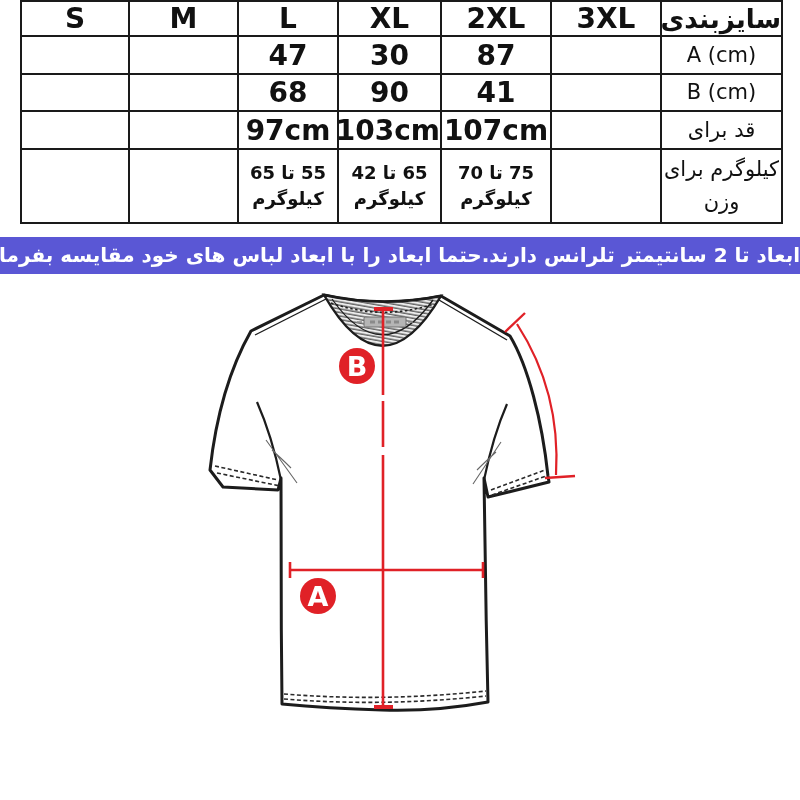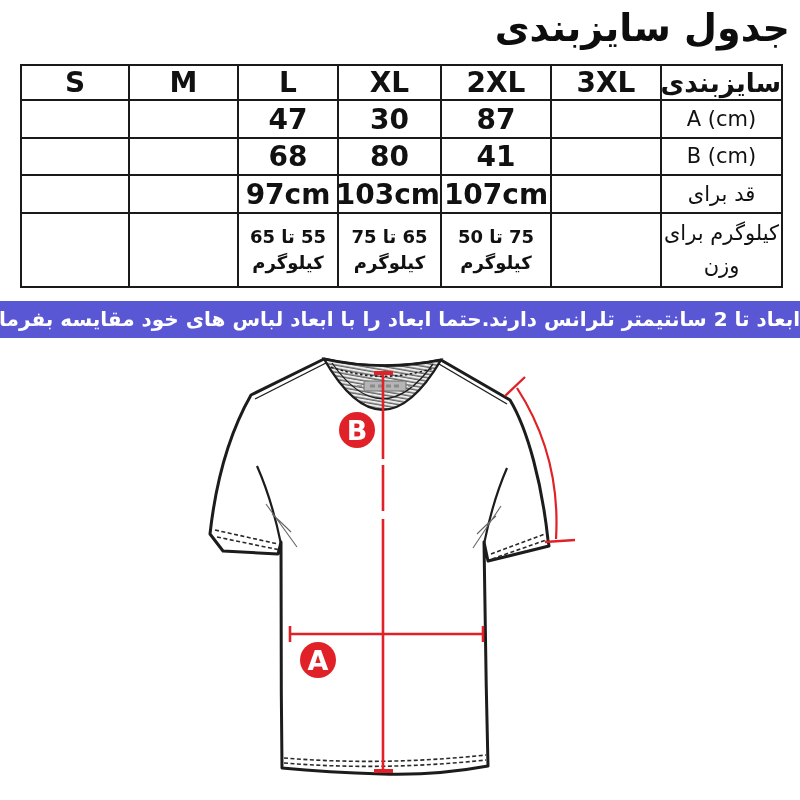--- a/index.html
+++ b/index.html
@@ -100,7 +100,6 @@
 
 <div class="page">
 
-  <div class="title">جدول سایزبندی</div>
 
   <table class="size-table">
     <colgroup>

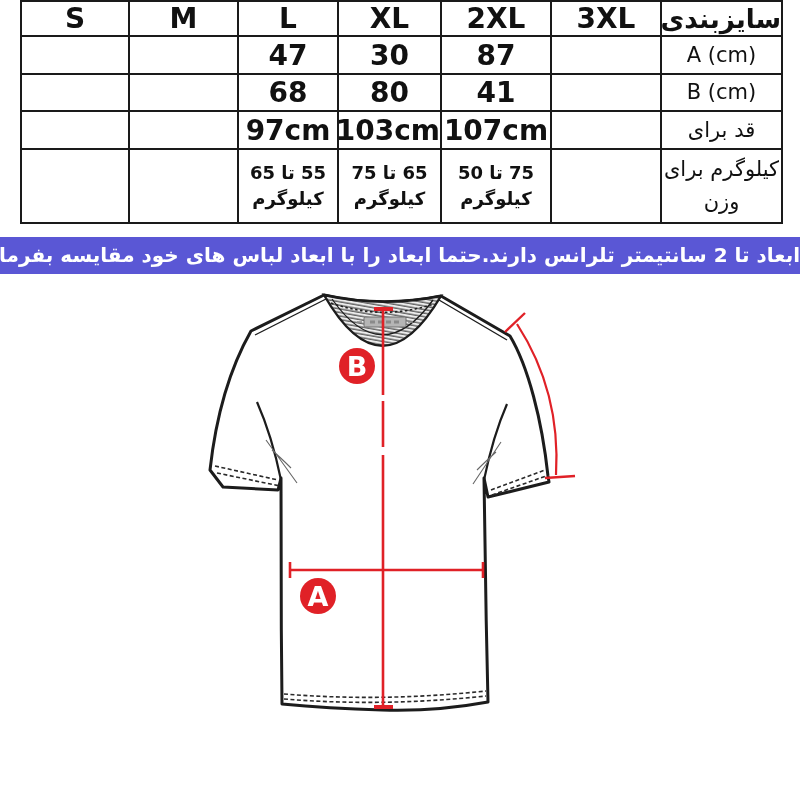--- a/index.html
+++ b/index.html
@@ -134,7 +134,7 @@
         <td class="fa-label">B (cm)</td>
         <td class="num"></td>
         <td class="num">41</td>
-        <td class="num">80</td>
+        <td class="num">90</td>
         <td class="num">68</td>
         <td class="num"></td>
         <td class="num"></td>

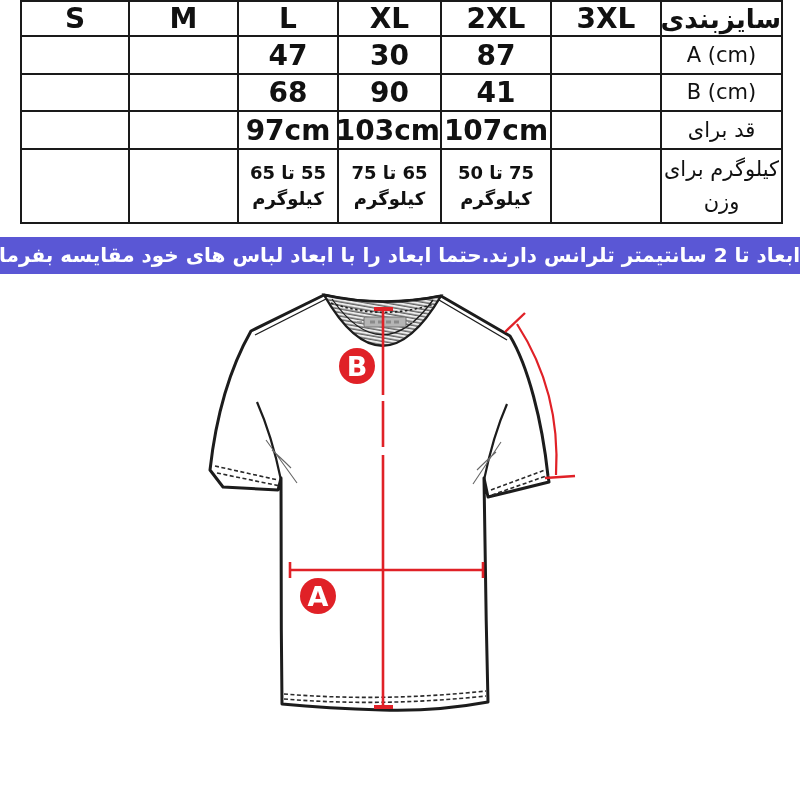--- a/index.html
+++ b/index.html
@@ -152,7 +152,7 @@
         <td class="fa-label">کیلوگرم برای وزن</td>
         <td class="weight"></td>
         <td class="weight">75 تا 50 کیلوگرم</td>
-        <td class="weight">65 تا 75 کیلوگرم</td>
+        <td class="weight">65 تا 42 کیلوگرم</td>
         <td class="weight">55 تا 65 کیلوگرم</td>
         <td class="weight"></td>
         <td class="weight"></td>

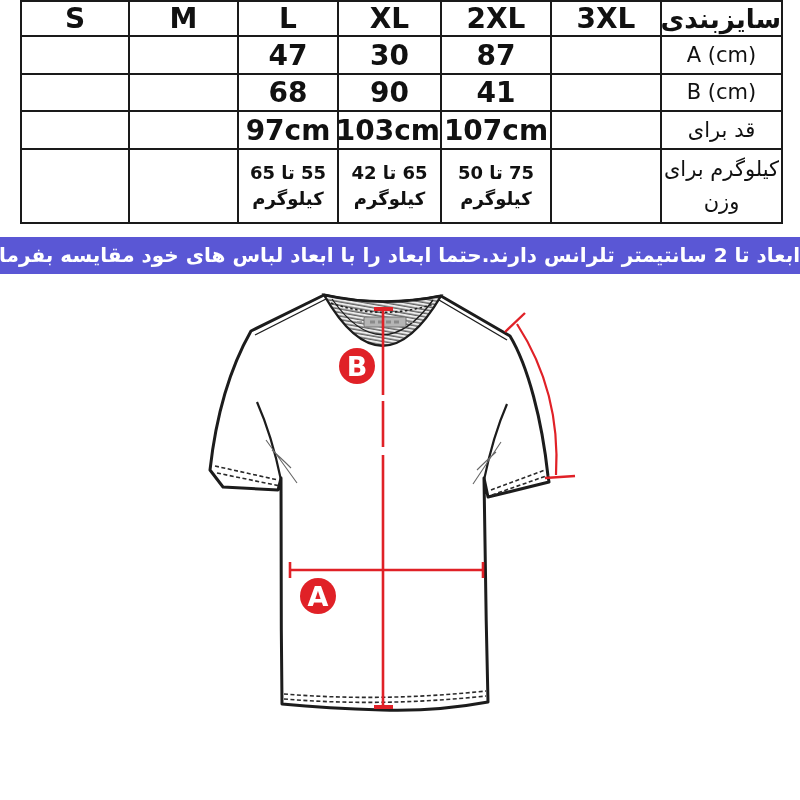--- a/index.html
+++ b/index.html
@@ -151,7 +151,7 @@
       <tr class="r-weight">
         <td class="fa-label">کیلوگرم برای وزن</td>
         <td class="weight"></td>
-        <td class="weight">75 تا 50 کیلوگرم</td>
+        <td class="weight">75 تا 70 کیلوگرم</td>
         <td class="weight">65 تا 42 کیلوگرم</td>
         <td class="weight">55 تا 65 کیلوگرم</td>
         <td class="weight"></td>

